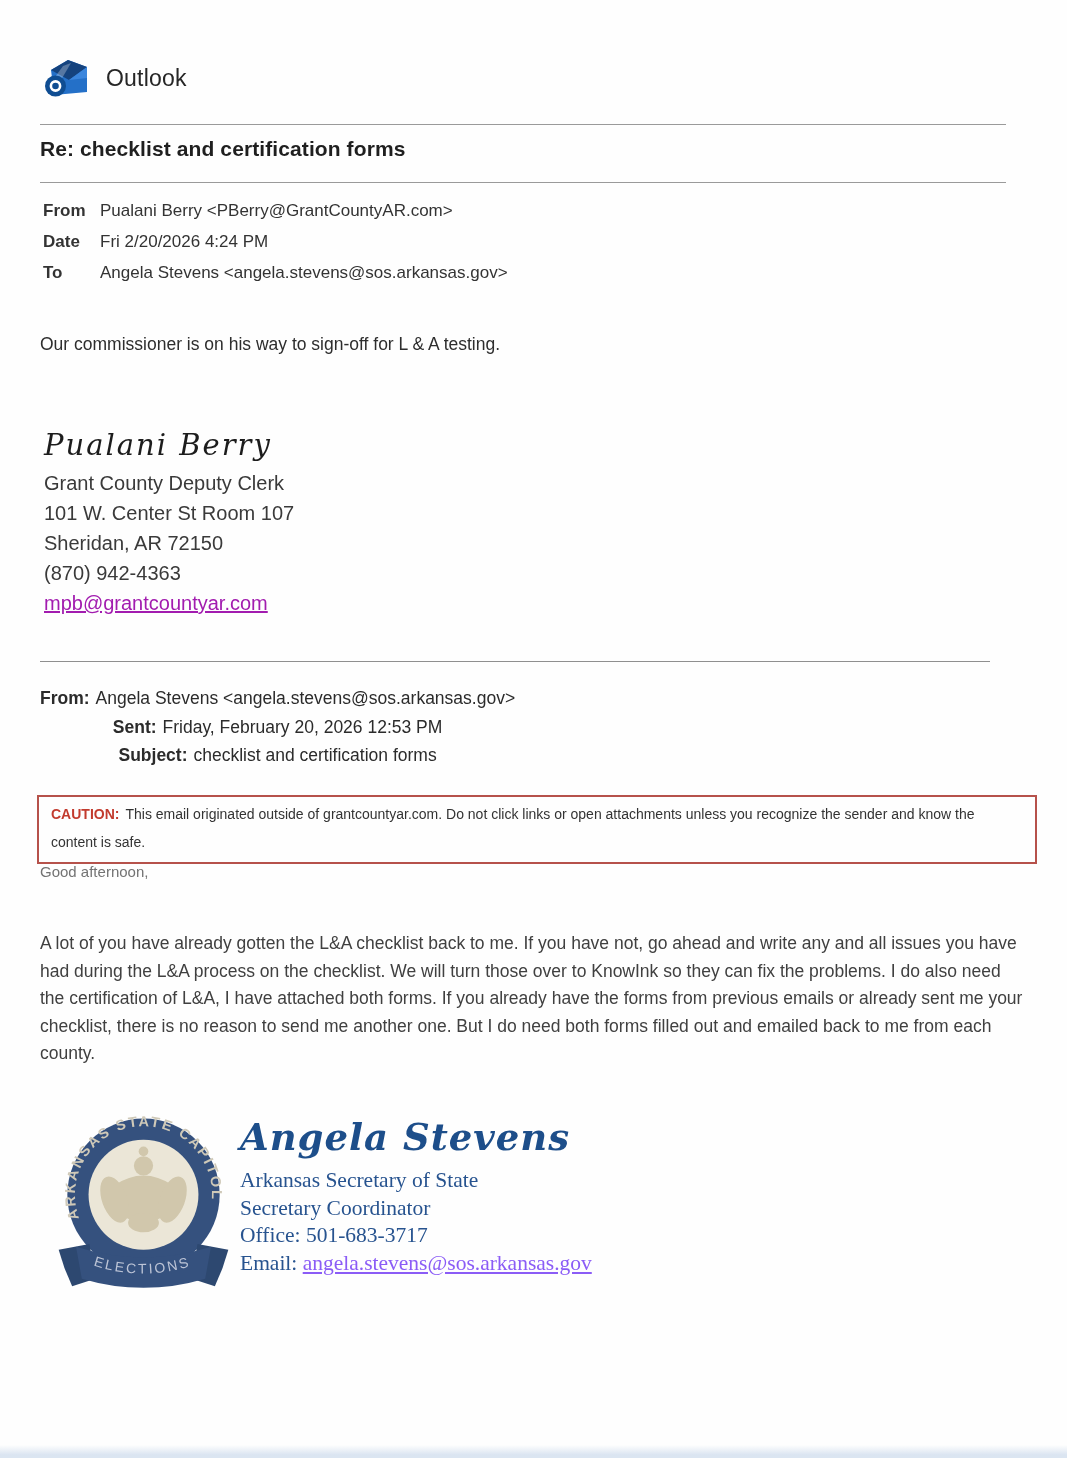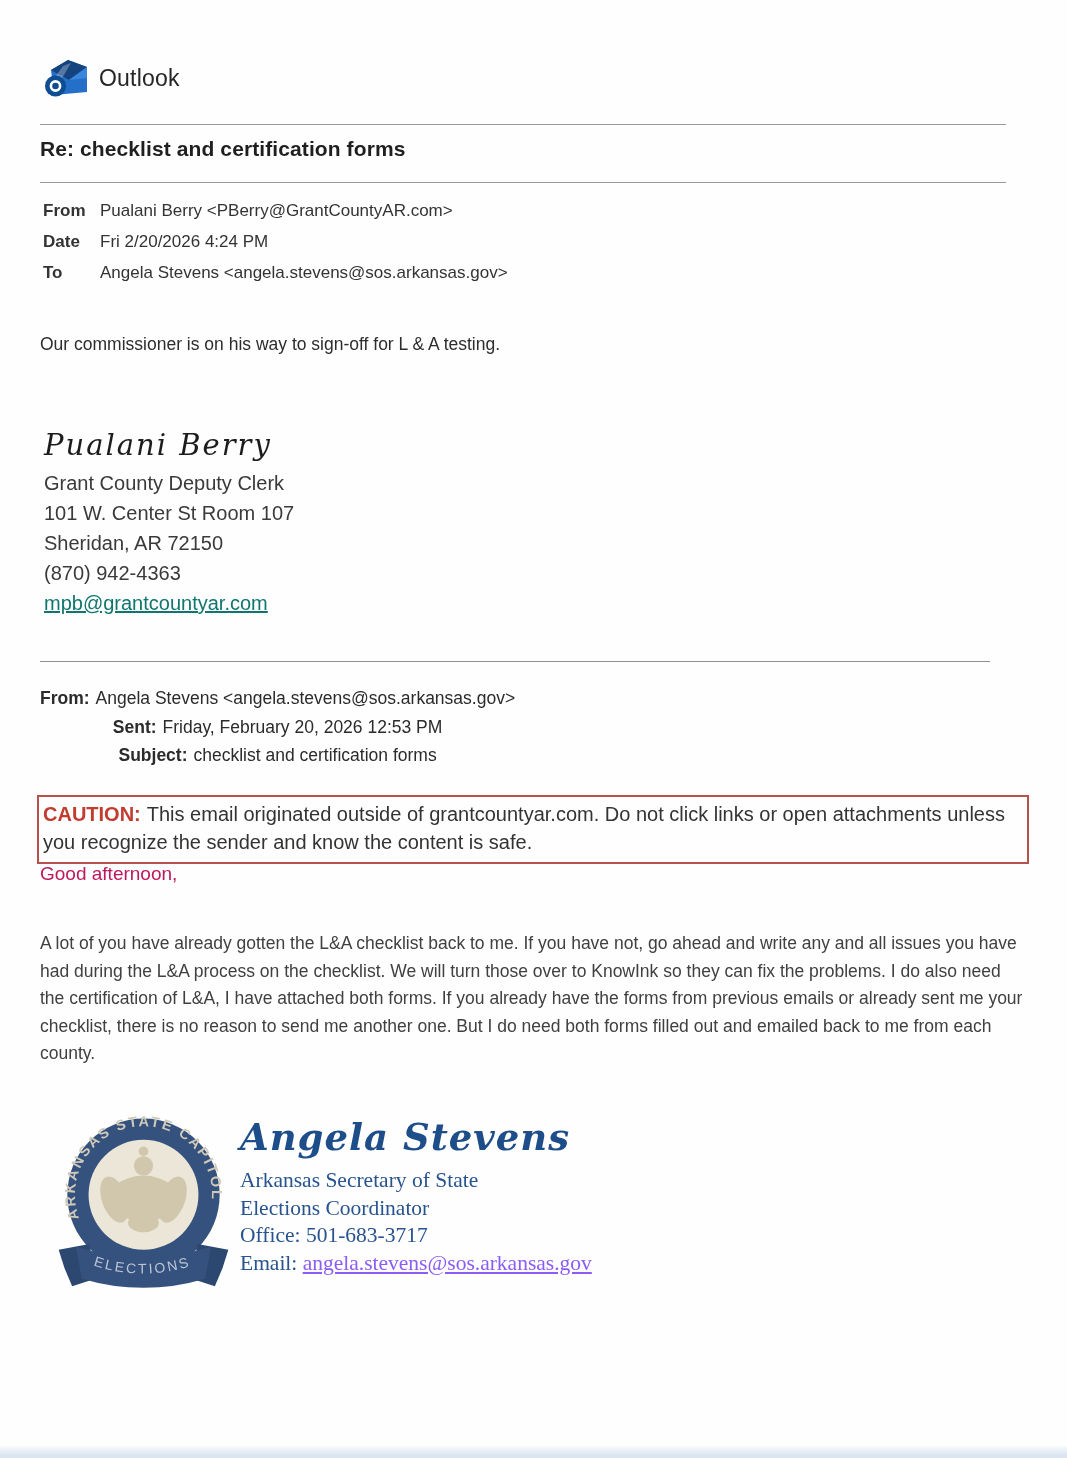--- a/index.html
+++ b/index.html
@@ -15,7 +15,7 @@
   #divider-3{top:661px;width:950px;background:#8f8f8f;}
 
   
-  .topbar{left:44px;top:57px;display:flex;align-items:center;gap:9px;}
+  .topbar{left:44px;top:57px;display:flex;align-items:center;gap:16px;}
   .outlook-label{font-size:23px;color:#262626;letter-spacing:.2px;}
 
   

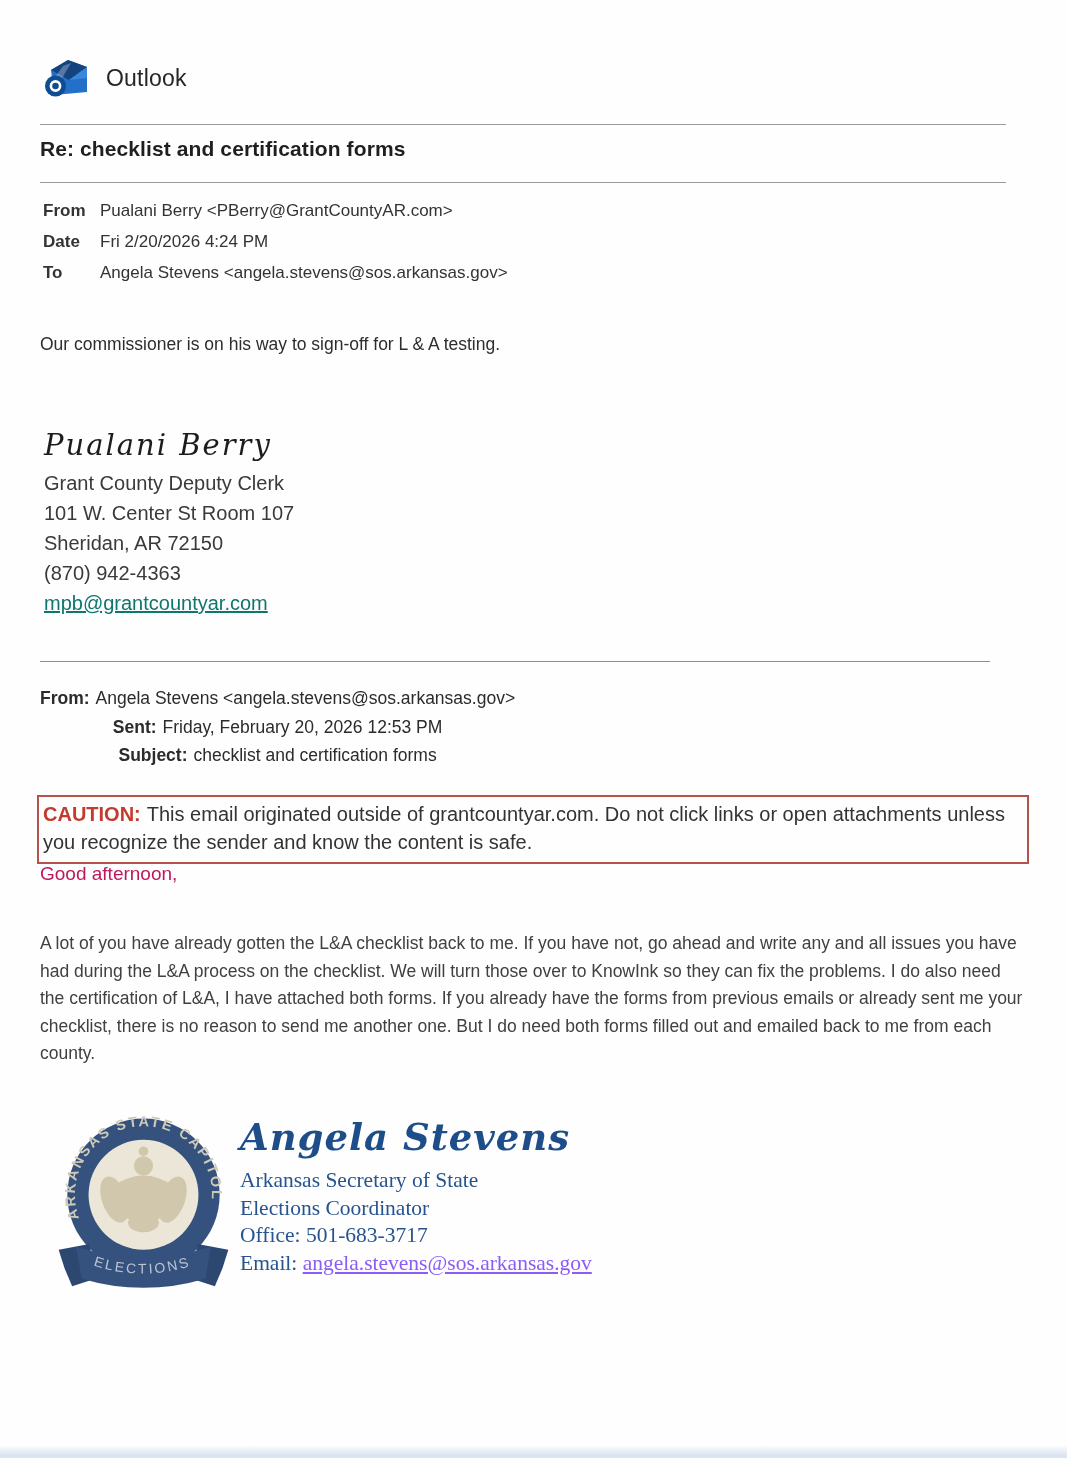--- a/index.html
+++ b/index.html
@@ -35,7 +35,7 @@
     font-size:29px;color:#1c1c1c;letter-spacing:2px;
   }
   .sig-block{left:44px;top:468px;font-size:20px;line-height:30px;color:#3a3a3a;}
-  .link-gray{color:#0f766e;text-decoration:underline;cursor:pointer;}
+  .link-gray{color:#a21caf;text-decoration:underline;cursor:pointer;}
 
   
   .quoted-headers{left:40px;top:684px;font-size:17.5px;line-height:28.5px;color:#2b2b2b;text-align:center;}

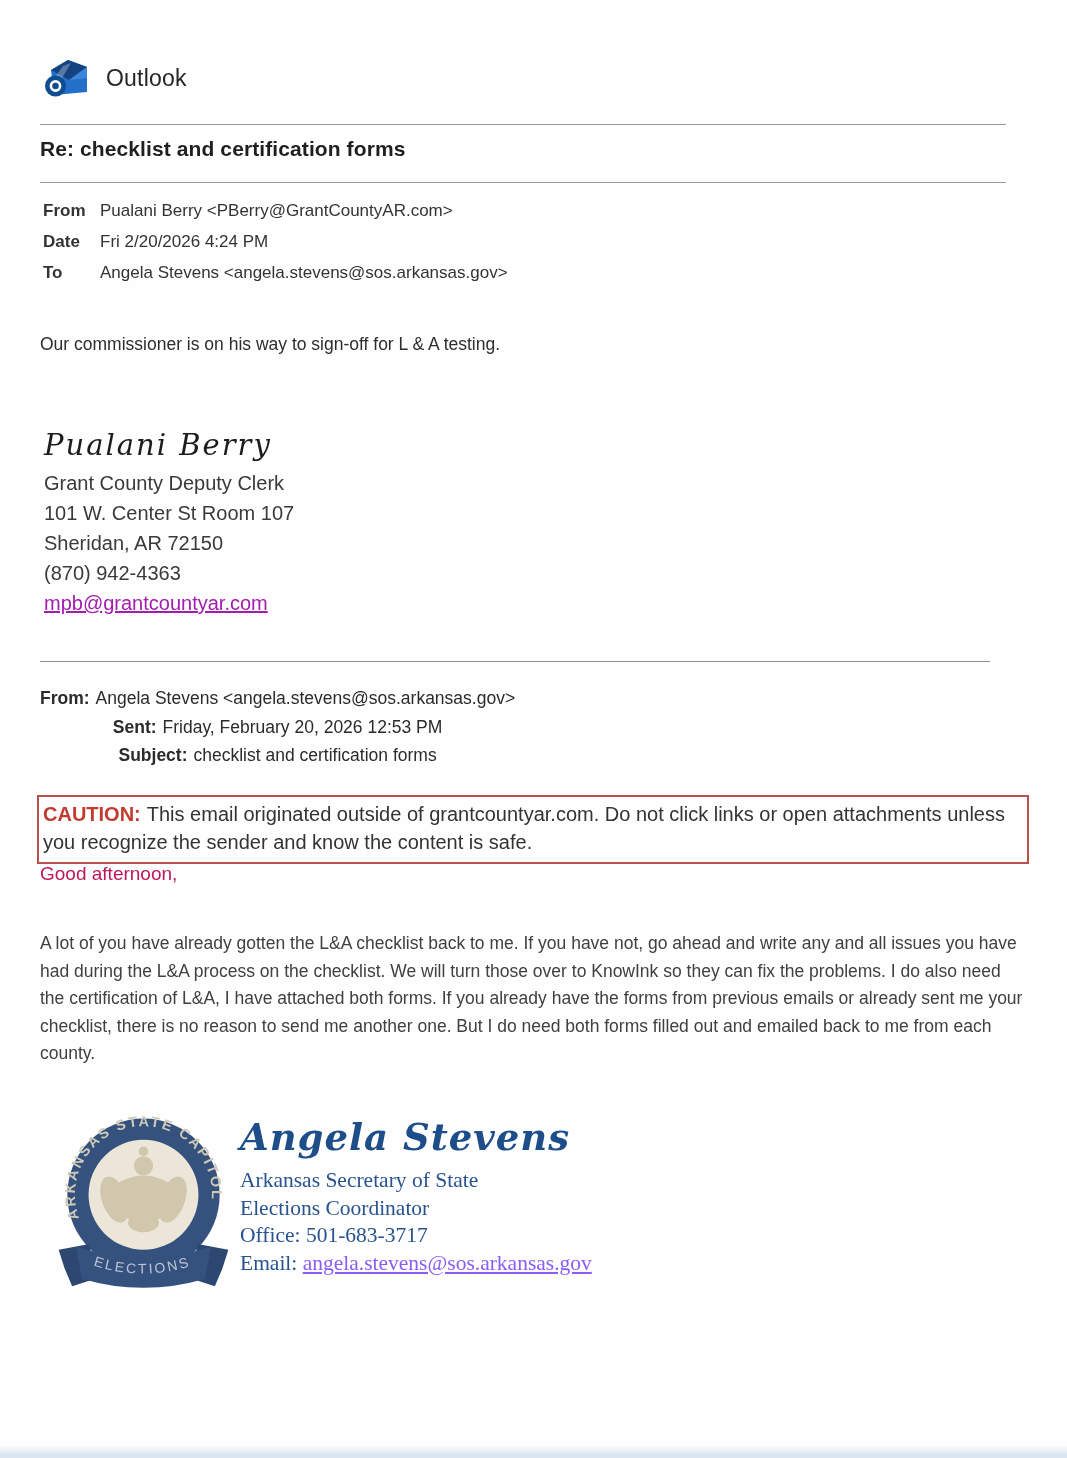--- a/index.html
+++ b/index.html
@@ -44,7 +44,7 @@
   
   .caution{
     left:37px;top:795px;width:972px;border:2px solid #b6524b;
-    padding:3px 12px 6px 4px;font-size:20px;line-height:28px;color:#333;
+    padding:3px 12px 6px 12px;font-size:14px;line-height:28px;color:#333;
   }
   .caution-label{font-weight:700;color:#c23b2e;margin-right:6px;}
 

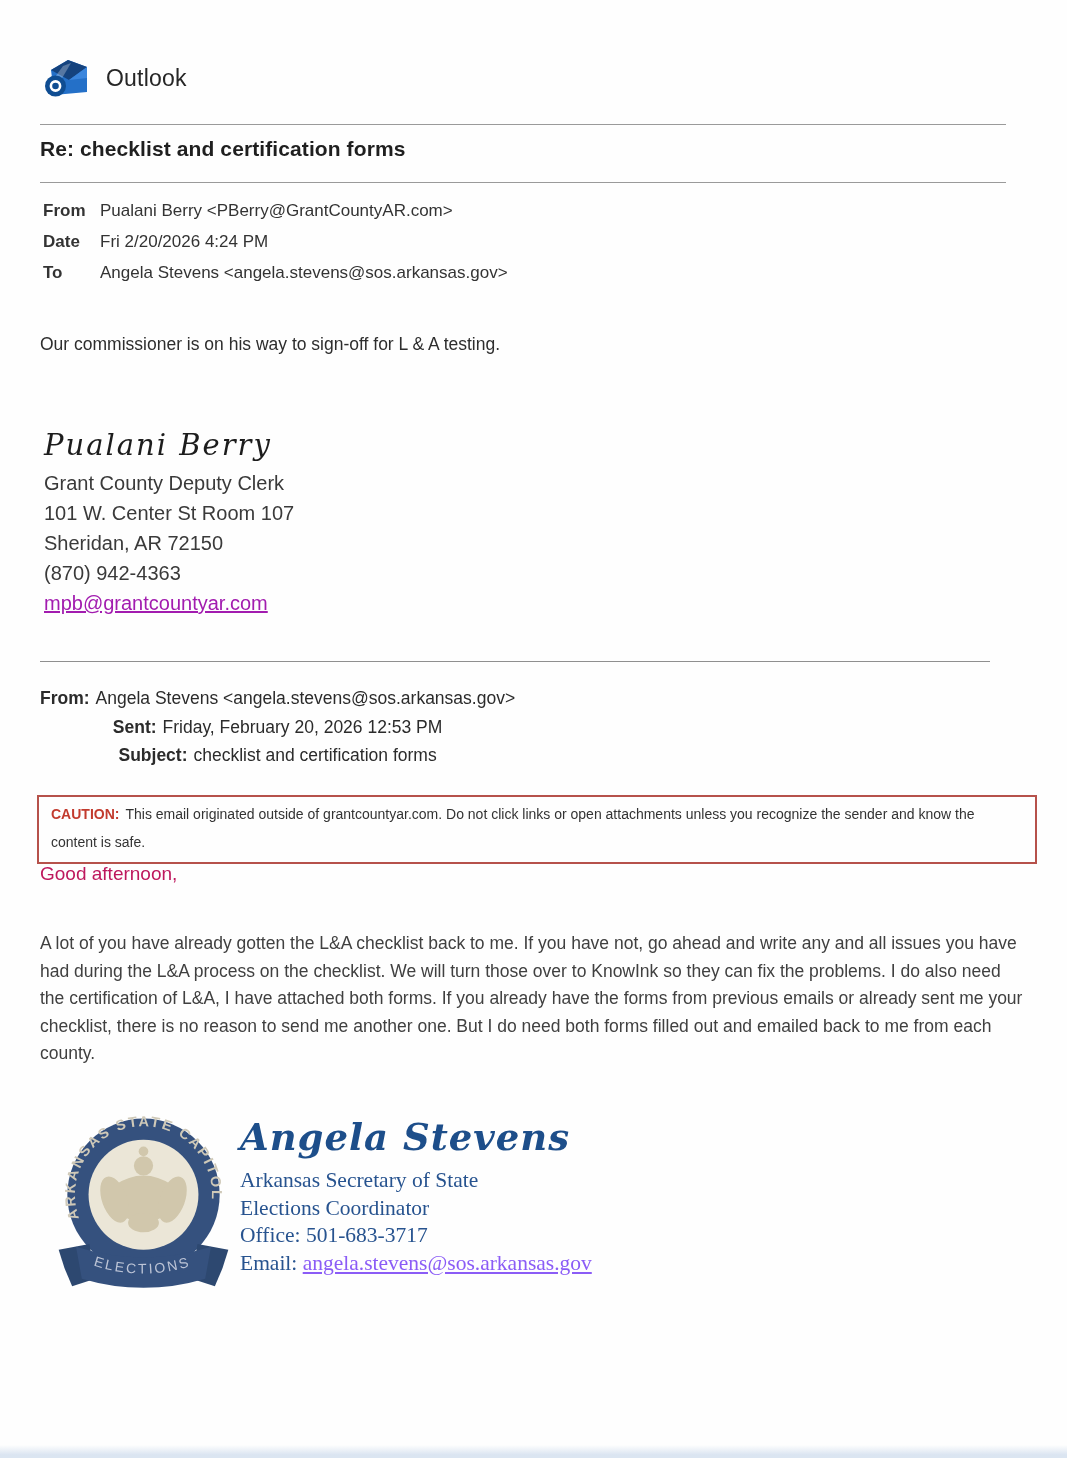--- a/index.html
+++ b/index.html
@@ -48,7 +48,7 @@
   }
   .caution-label{font-weight:700;color:#c23b2e;margin-right:6px;}
 
-  .greeting{left:40px;top:863px;font-size:19px;color:#be185d;}
+  .greeting{left:40px;top:863px;font-size:15px;color:#737373;}
 
   .paragraph{
     left:40px;top:910px;width:988px;font-size:17.5px;line-height:27.5px;color:#404040;margin-top:20px;

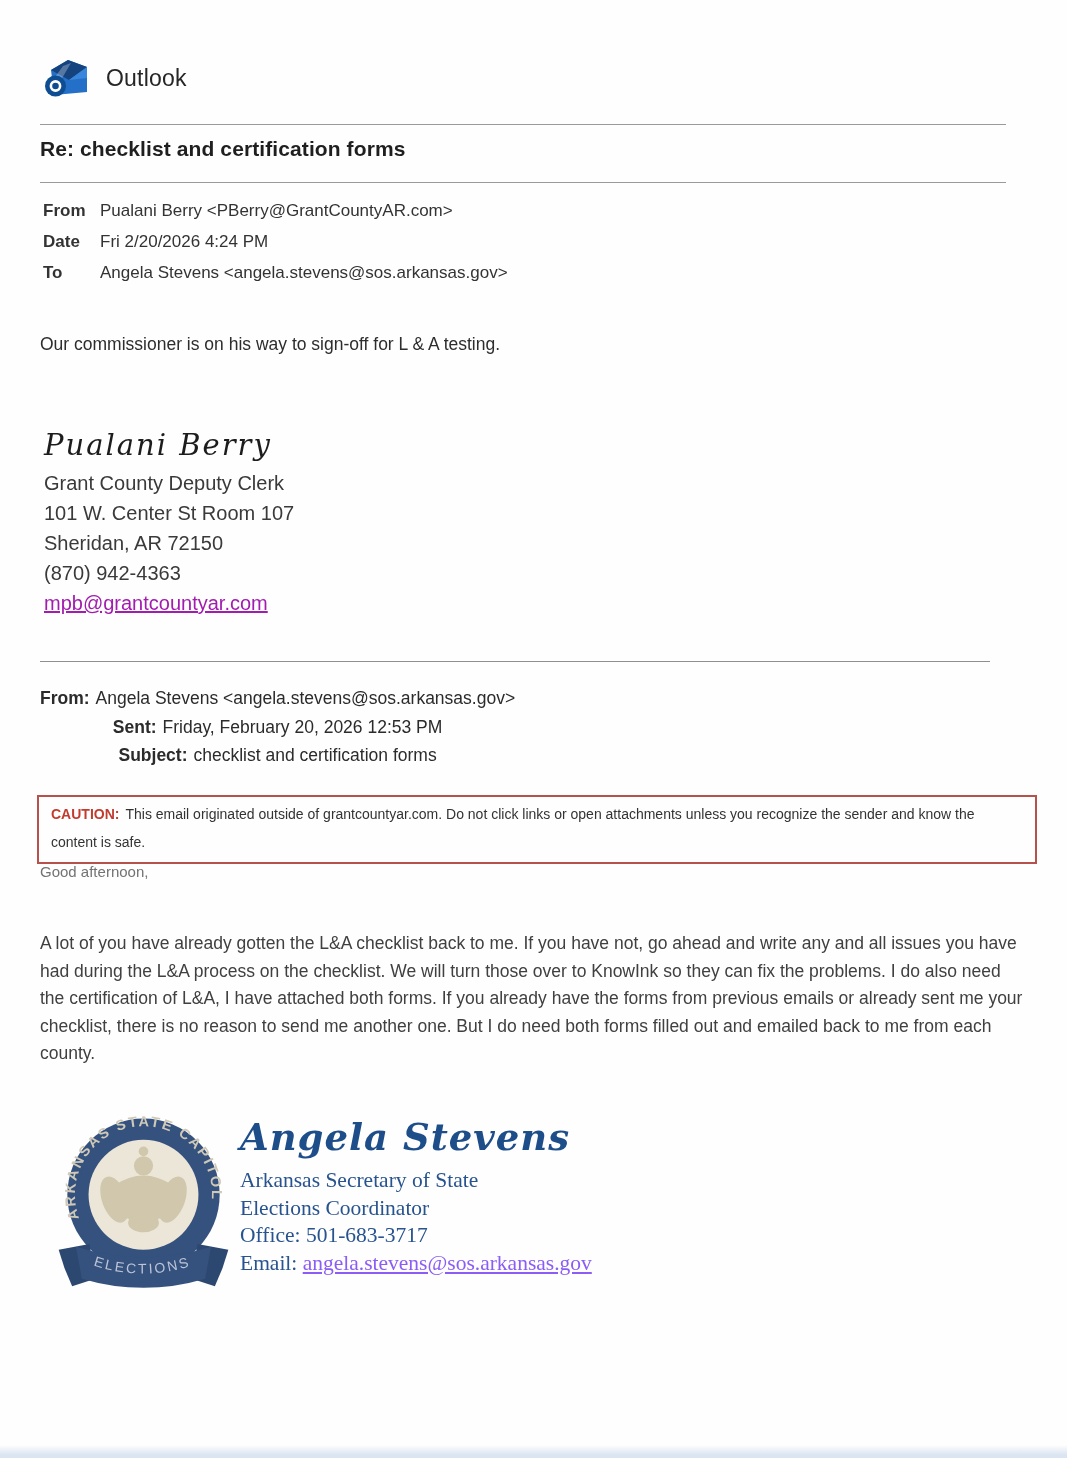--- a/index.html
+++ b/index.html
@@ -173,7 +173,7 @@
     <div class="script-blue">Angela Stevens</div>
     <div class="serif-block">
       <div>Arkansas Secretary of State</div>
-      <div>Elections Coordinator</div>
+      <div>Secretary Coordinator</div>
       <div>
         <span>Office:</span>
         <span>501-683-3717</span>

